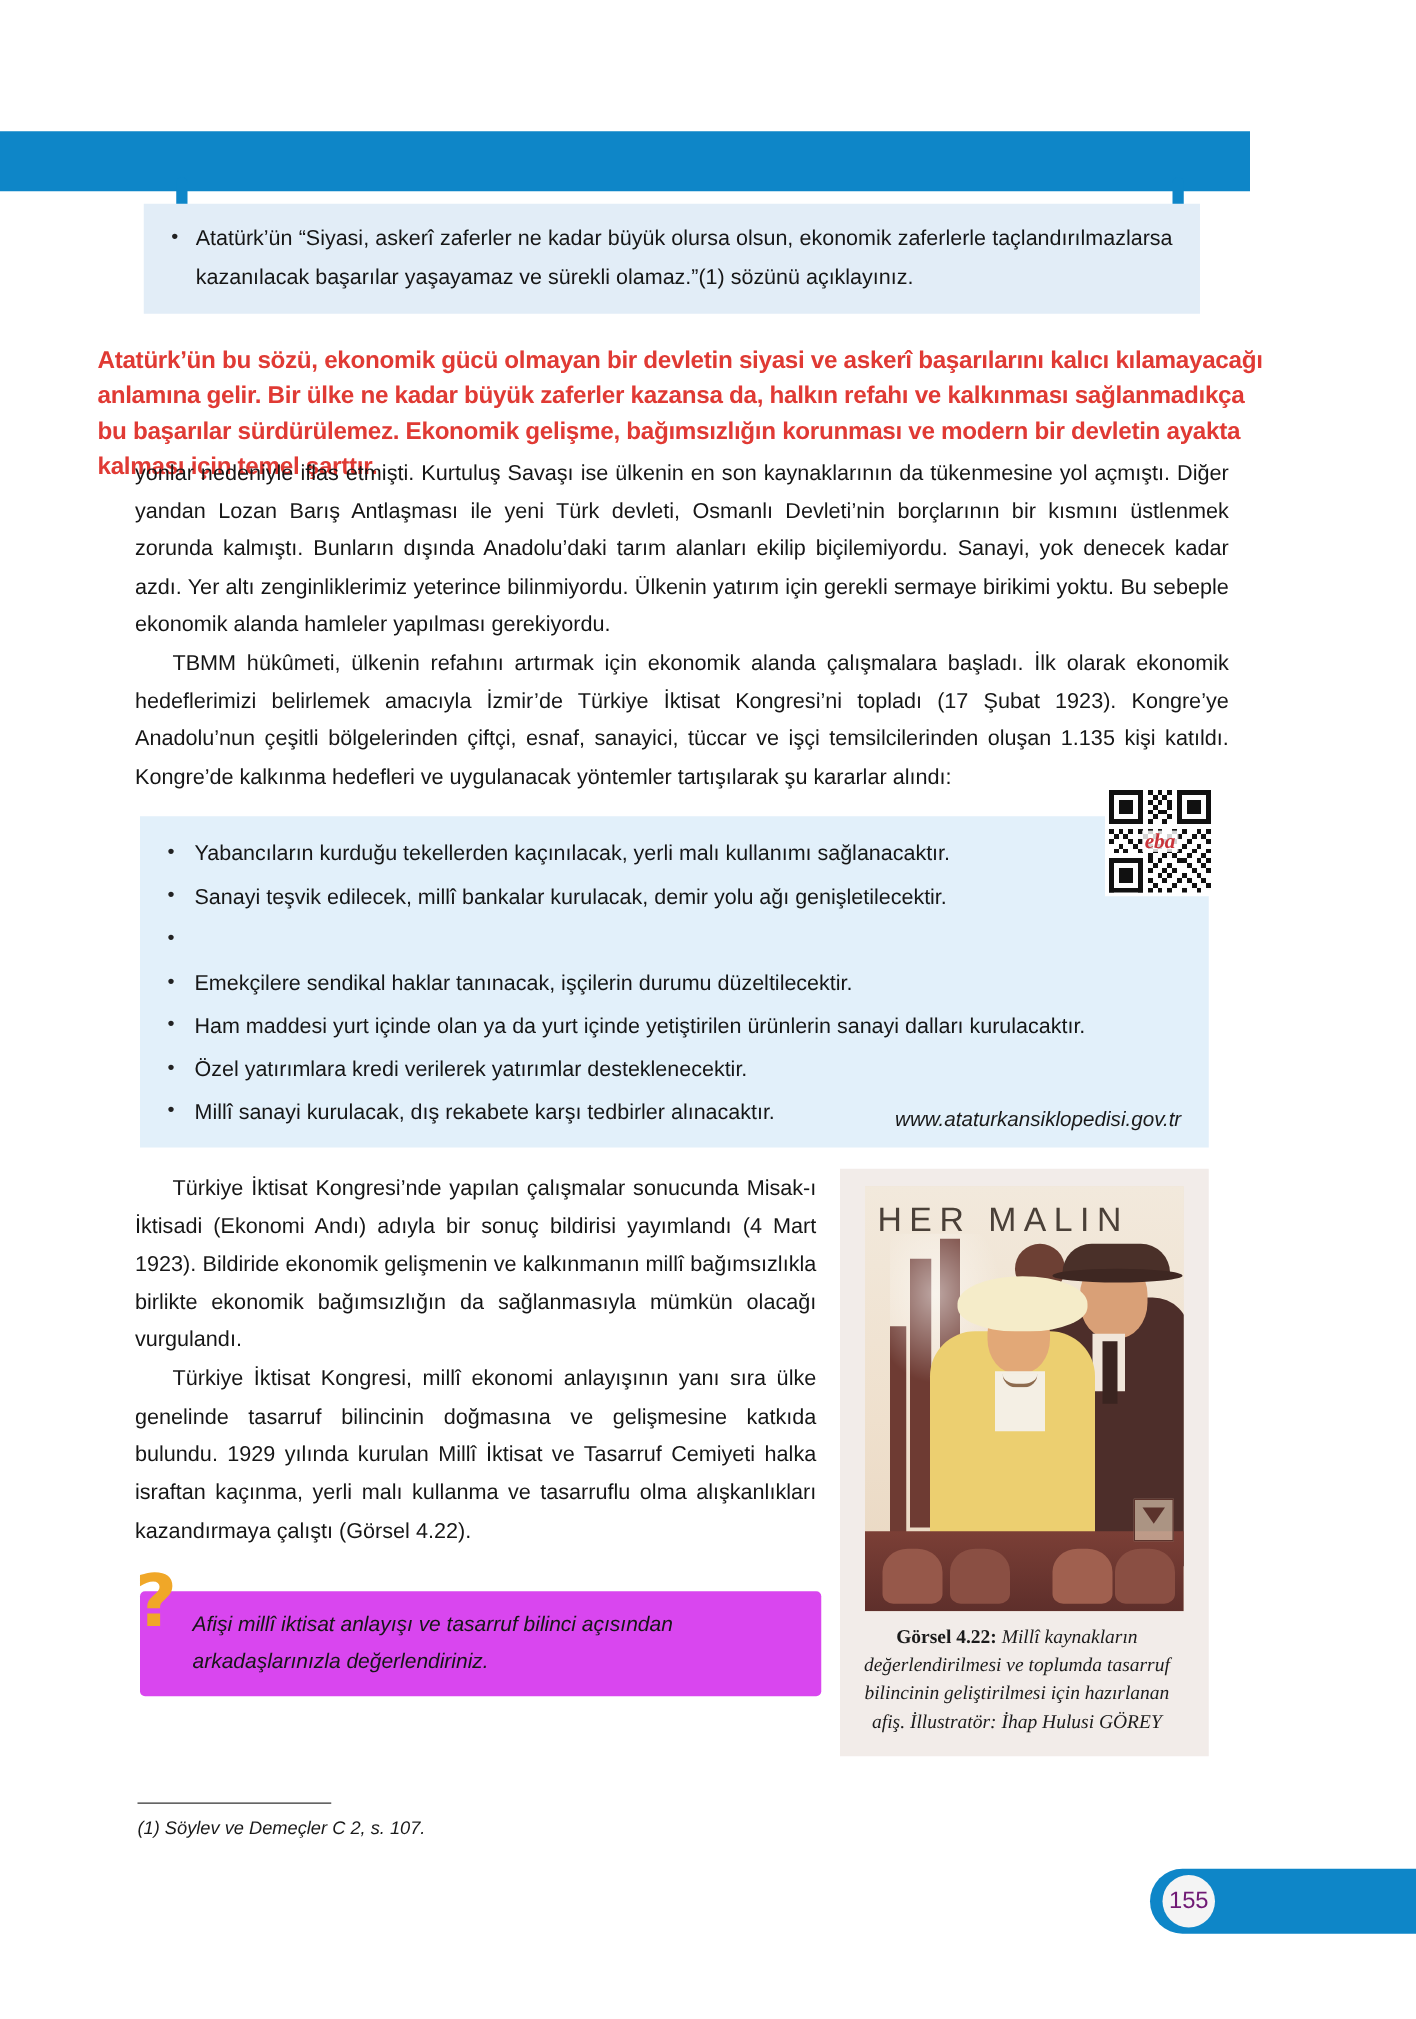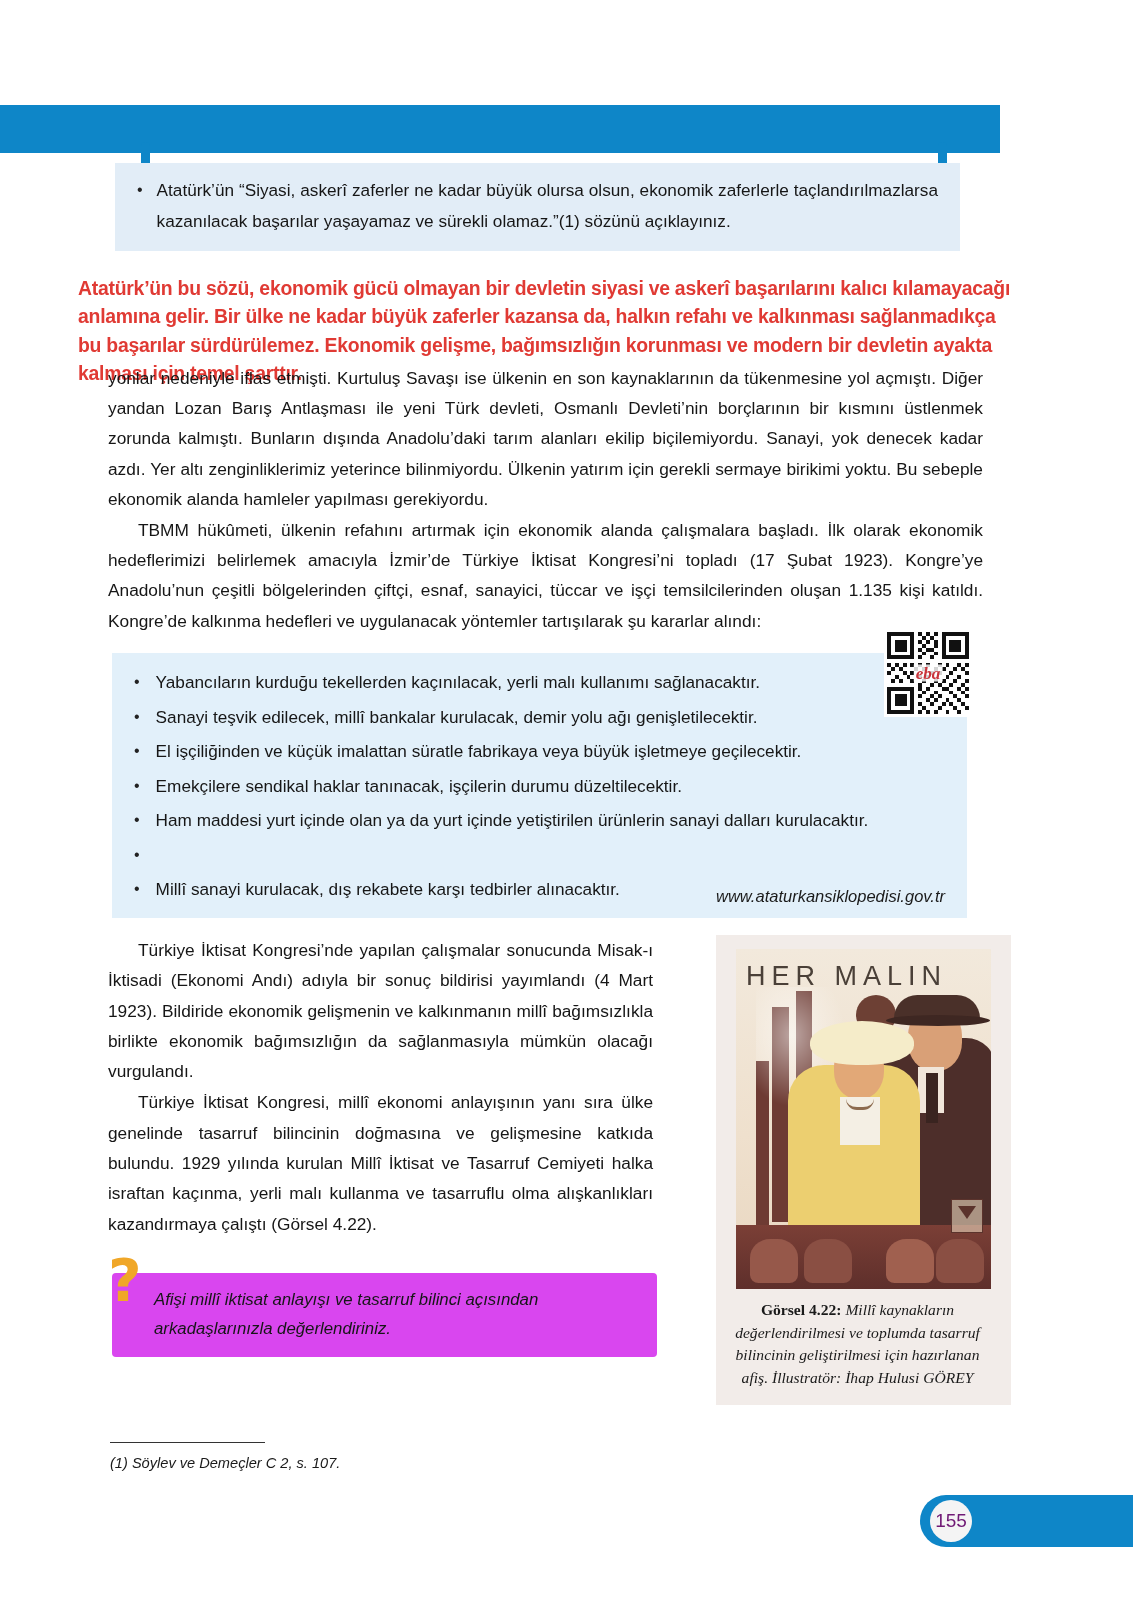--- a/index.html
+++ b/index.html
@@ -519,7 +519,6 @@
       </div>
       <div class="list-item">
         <span class="list-bullet">•</span>
-        <span class="list-text">El işçiliğinden ve küçük imalattan süratle fabrikaya veya büyük işletmeye geçilecektir.</span>
       </div>
       <div class="list-item">
         <span class="list-bullet">•</span>

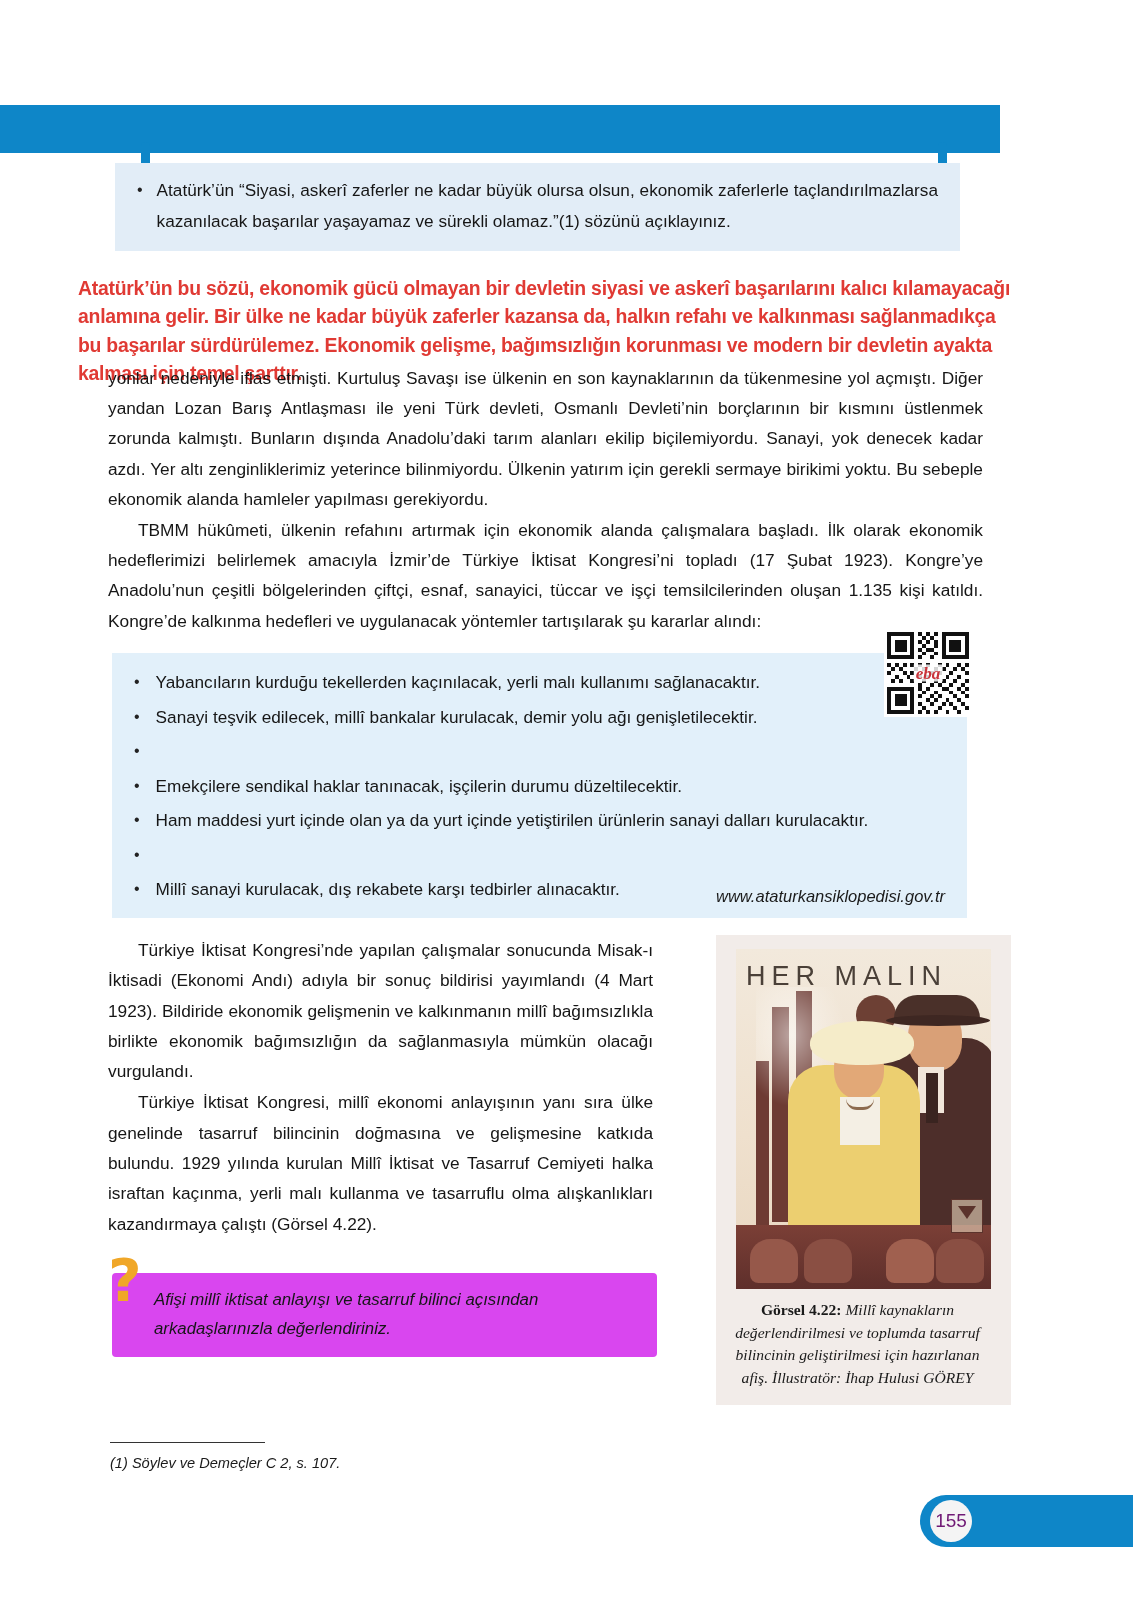--- a/index.html
+++ b/index.html
@@ -530,6 +530,7 @@
       </div>
       <div class="list-item">
         <span class="list-bullet">•</span>
+        <span class="list-text">Özel yatırımlara kredi verilerek yatırımlar desteklenecektir.</span>
       </div>
       <div class="list-item">
         <span class="list-bullet">•</span>

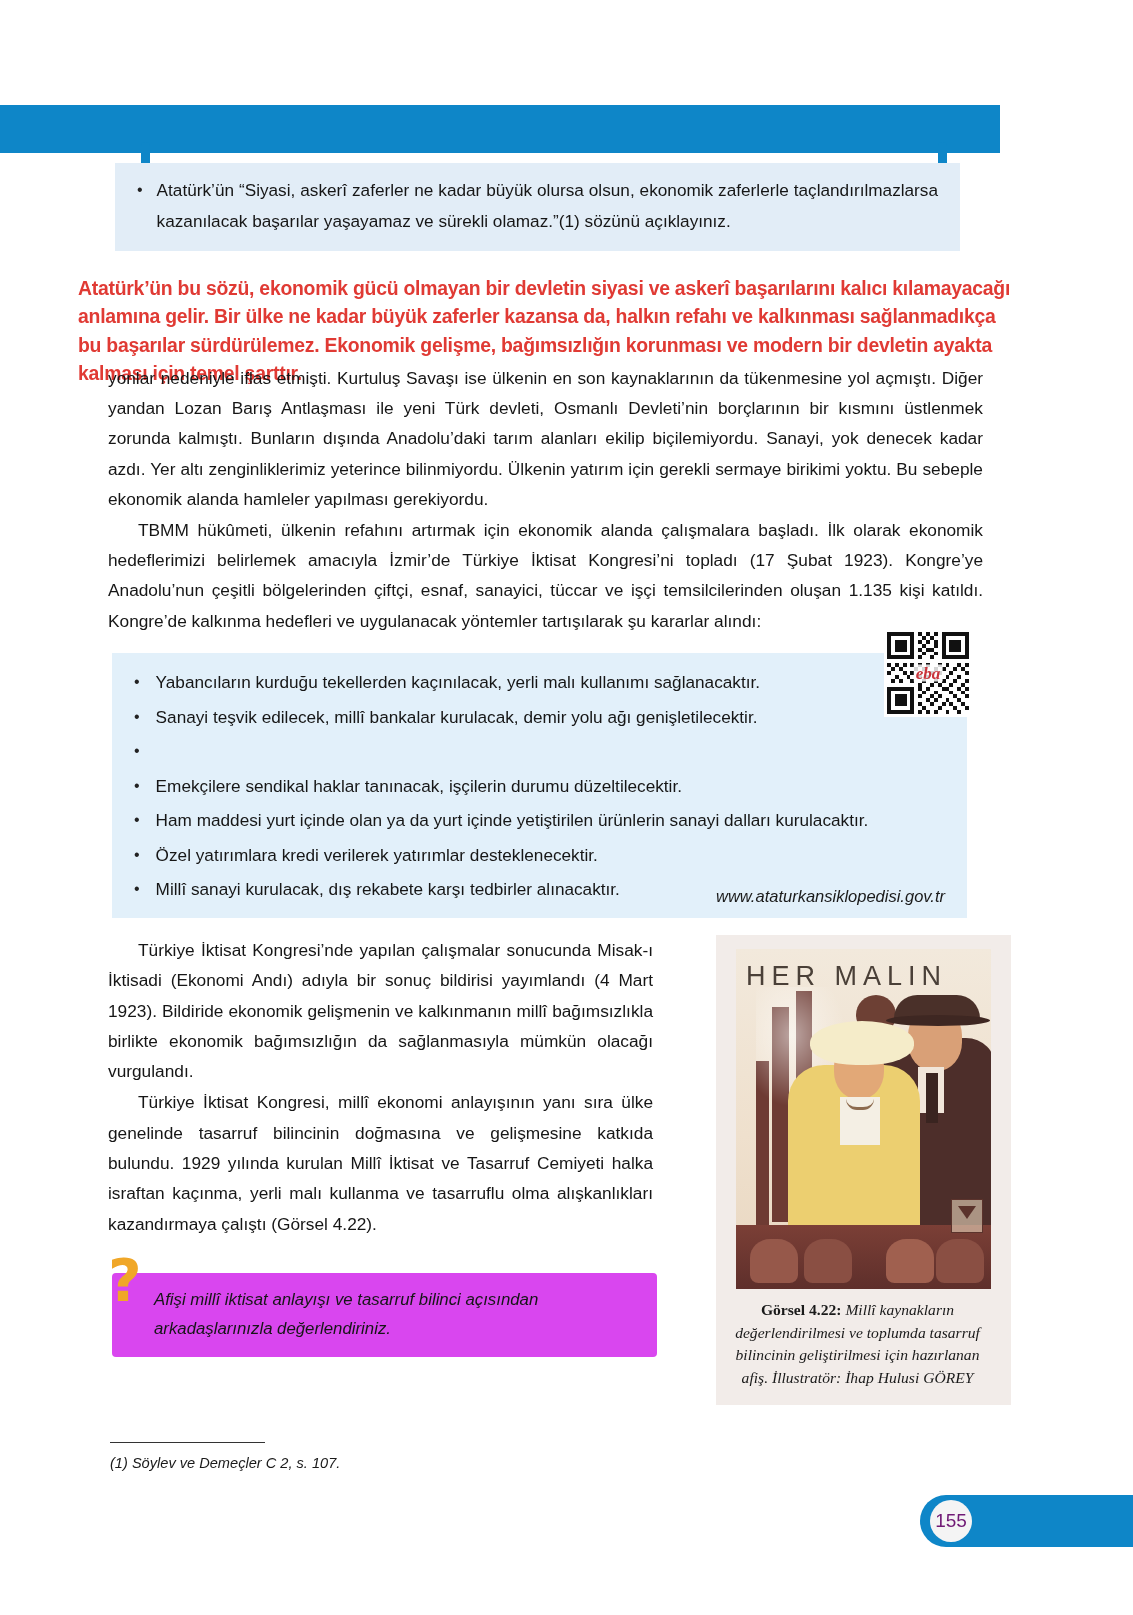--- a/index.html
+++ b/index.html
@@ -261,7 +261,6 @@
     top: 935px;
     width: 295px;
     background: #f2ece9;
-    margin-left: 44px;
   }
   .poster {
     position: relative;

